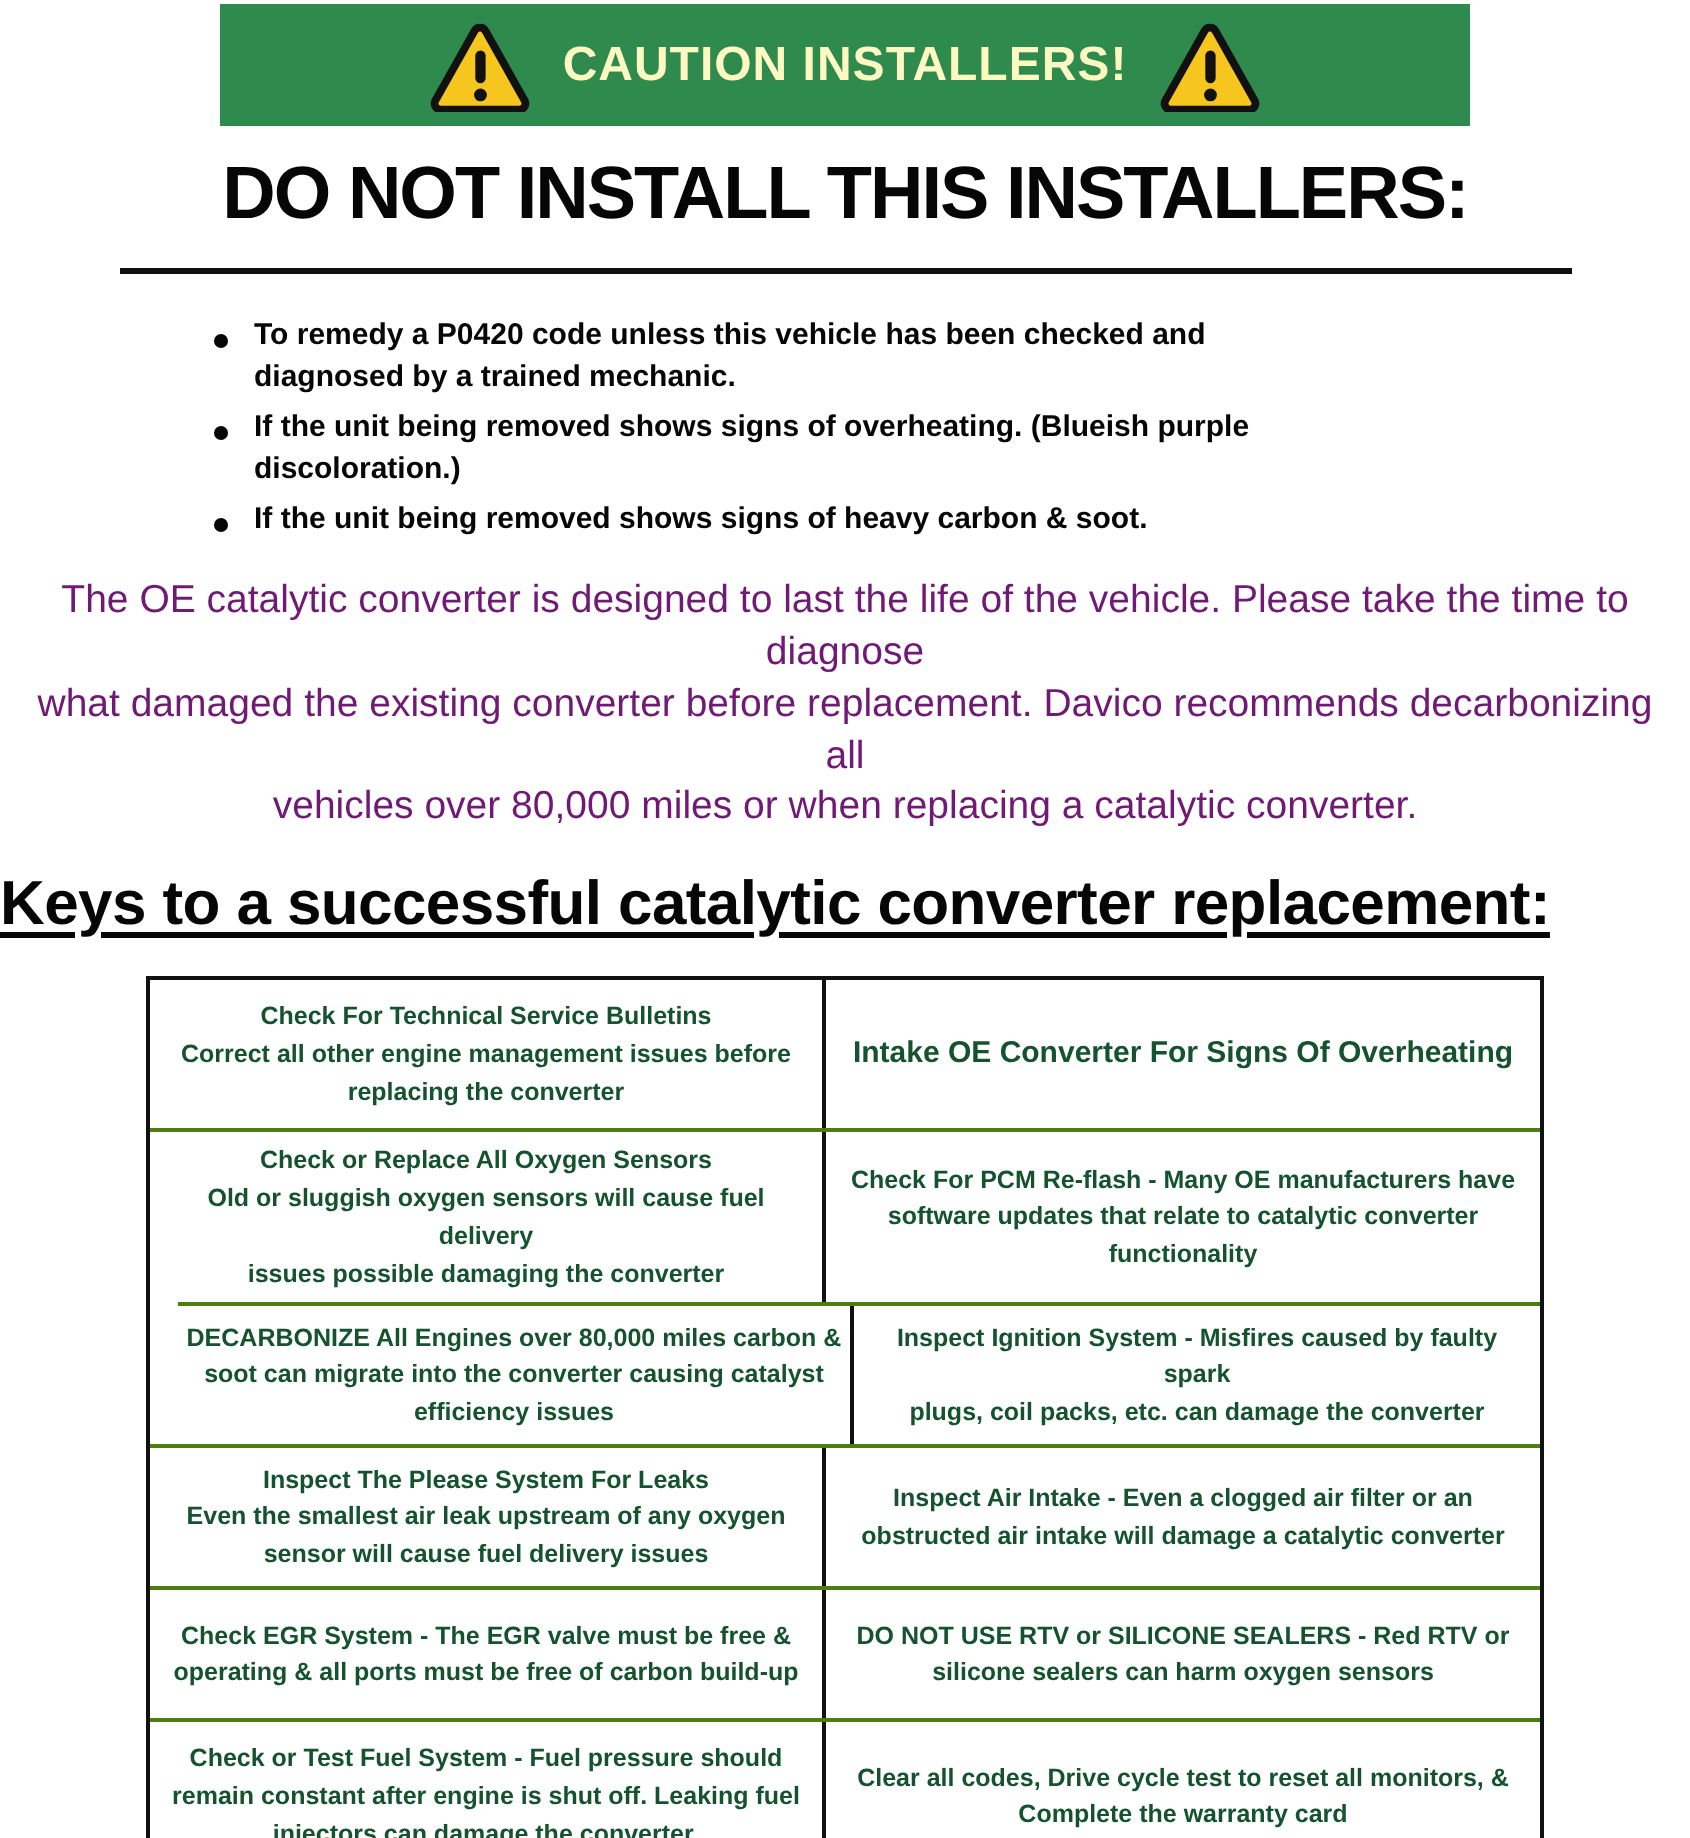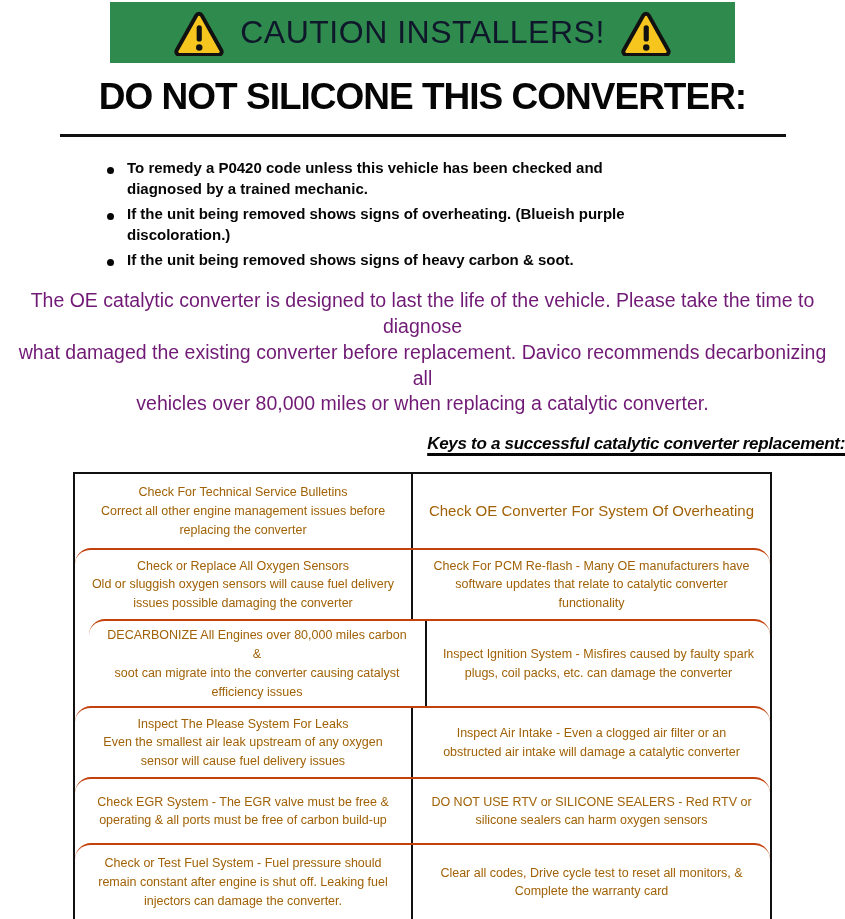--- a/index.html
+++ b/index.html
@@ -15,7 +15,7 @@
     display:flex;align-items:center;justify-content:center;gap:16px;
   }
   .banner-text{
-    color:#0f172a;font-size:32px;font-weight:400;letter-spacing:.5px;
+    color:#fef9c3;font-size:24px;font-weight:700;letter-spacing:.5px;
     white-space:nowrap;
   }
   .tri{width:50px;height:46px;flex:0 0 auto;}

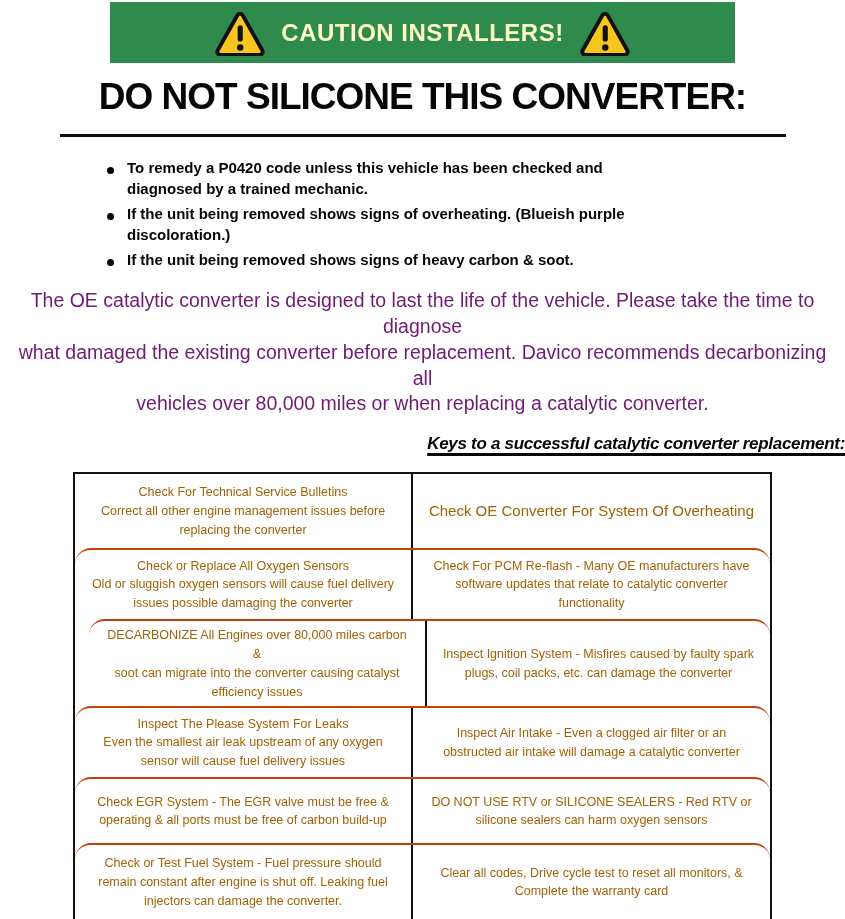--- a/index.html
+++ b/index.html
@@ -90,7 +90,7 @@
   </svg>
 </div>
 
-<h1 class="headline">DO NOT SILICONE THIS CONVERTER:</h1>
+<h1 class="headline">DO NOT INSTALL THIS INSTALLERS:</h1>
 <div class="rule"></div>
 
 <ul class="warn-list">

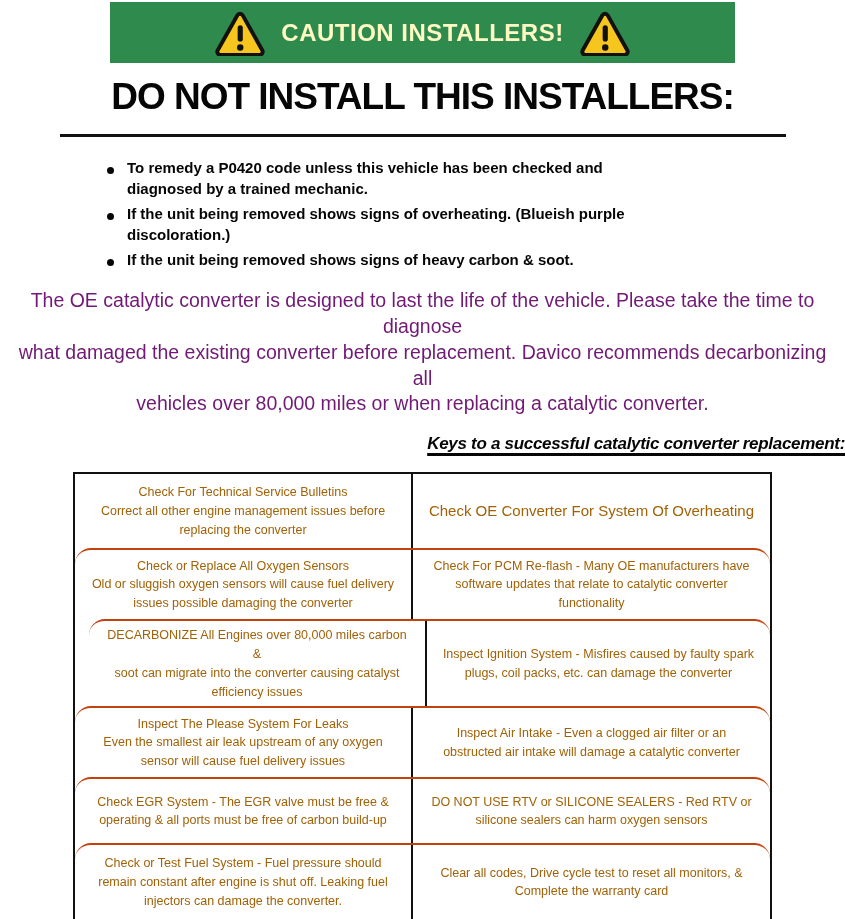--- a/index.html
+++ b/index.html
@@ -48,9 +48,9 @@
   }
   
   .keys{
-    margin:17px 0 0;text-align:right;
-    font-size:17px;font-weight:900;letter-spacing:-.3px;color:#060606;
-    text-decoration:underline;text-decoration-thickness:2.5px;text-underline-offset:4px;font-style:italic;
+    margin:17px 0 0;text-align:left;
+    font-size:31px;font-weight:900;letter-spacing:-.3px;color:#060606;
+    text-decoration:underline;text-decoration-thickness:2.5px;text-underline-offset:4px;
   }
   
   .ctable{

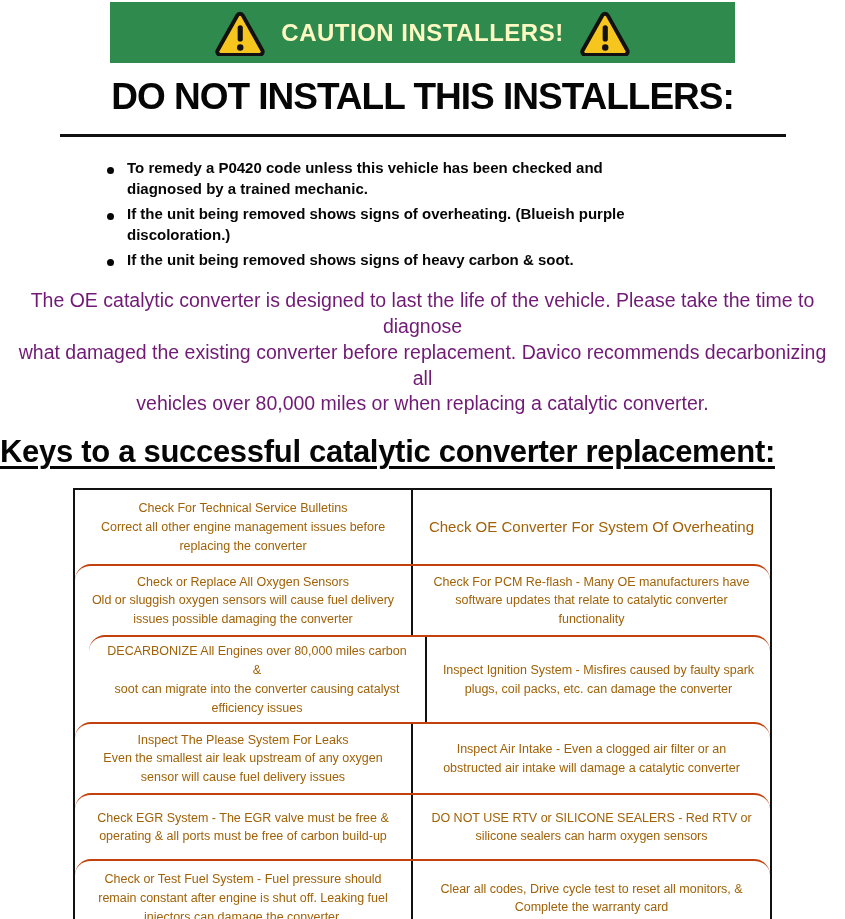--- a/index.html
+++ b/index.html
@@ -66,8 +66,8 @@
   .trow:nth-child(6){min-height:74px;}
   .cell{
     display:flex;align-items:center;justify-content:center;
-    text-align:center;padding:5px 14px;
-    font-size:12.5px;font-weight:normal;line-height:1.5;color:#a16207;
+    text-align:center;padding:5px 4px;
+    font-size:12.5px;font-weight:bold;line-height:1.5;color:#14532d;
     white-space:pre-line;
   }
   .cell.left{border-right:2px solid #111;}

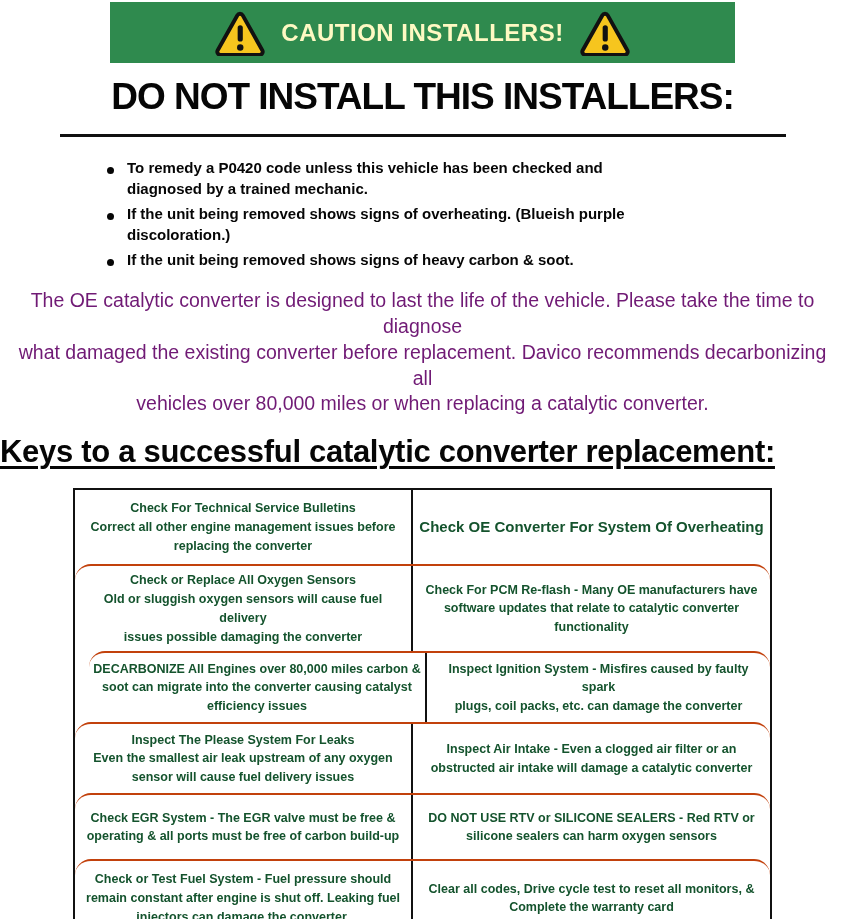--- a/index.html
+++ b/index.html
@@ -112,7 +112,7 @@
     <div class="cell left">Check For Technical Service Bulletins
 Correct all other engine management issues before
 replacing the converter</div>
-    <div class="cell big">Check OE Converter For System Of Overheating</div>
+    <div class="cell big">Intake OE Converter For Signs Of Overheating</div>
   </div>
   <div class="trow">
     <div class="cell left">Check or Replace All Oxygen Sensors

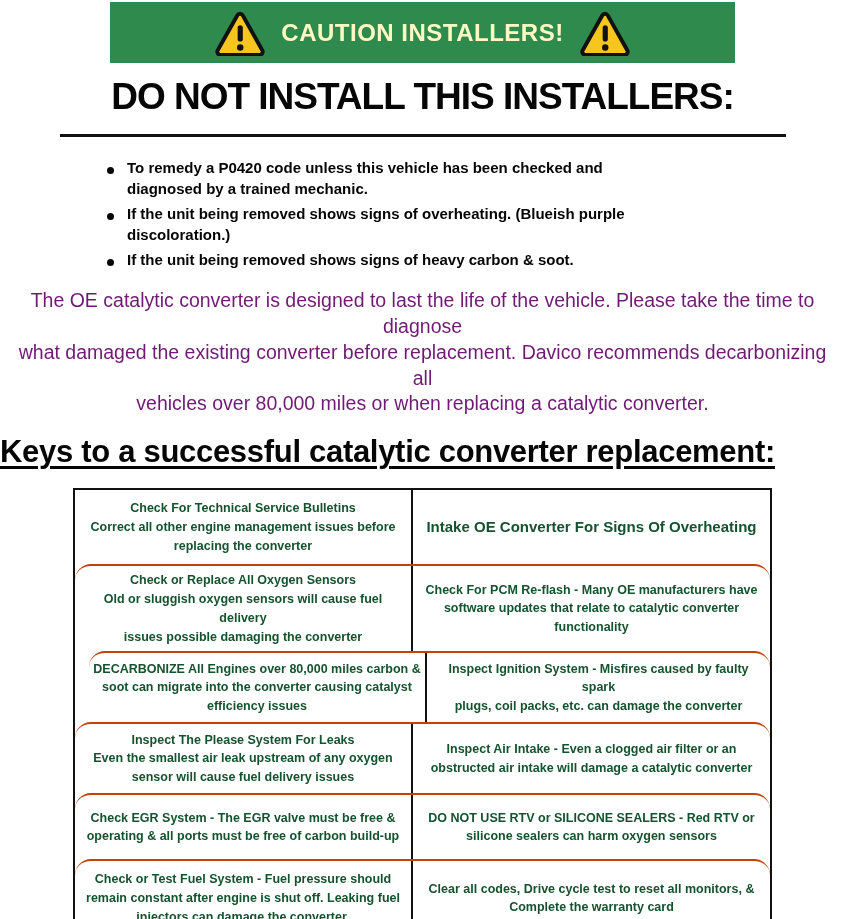--- a/index.html
+++ b/index.html
@@ -57,7 +57,7 @@
     width:695px;margin:18px auto 0;border:2.5px solid #111;background:#fff;
   }
   .trow{display:grid;grid-template-columns:338px 1fr;}
-  .trow + .trow{border-top:2px solid #c2410c;border-radius:16px;}
+  .trow + .trow{border-top:2px solid #4d7c0f;}
   .trow:nth-child(1){min-height:74px;}
   .trow:nth-child(2){min-height:69px;}
   .trow:nth-child(3){min-height:69px;margin-left:14px;}

